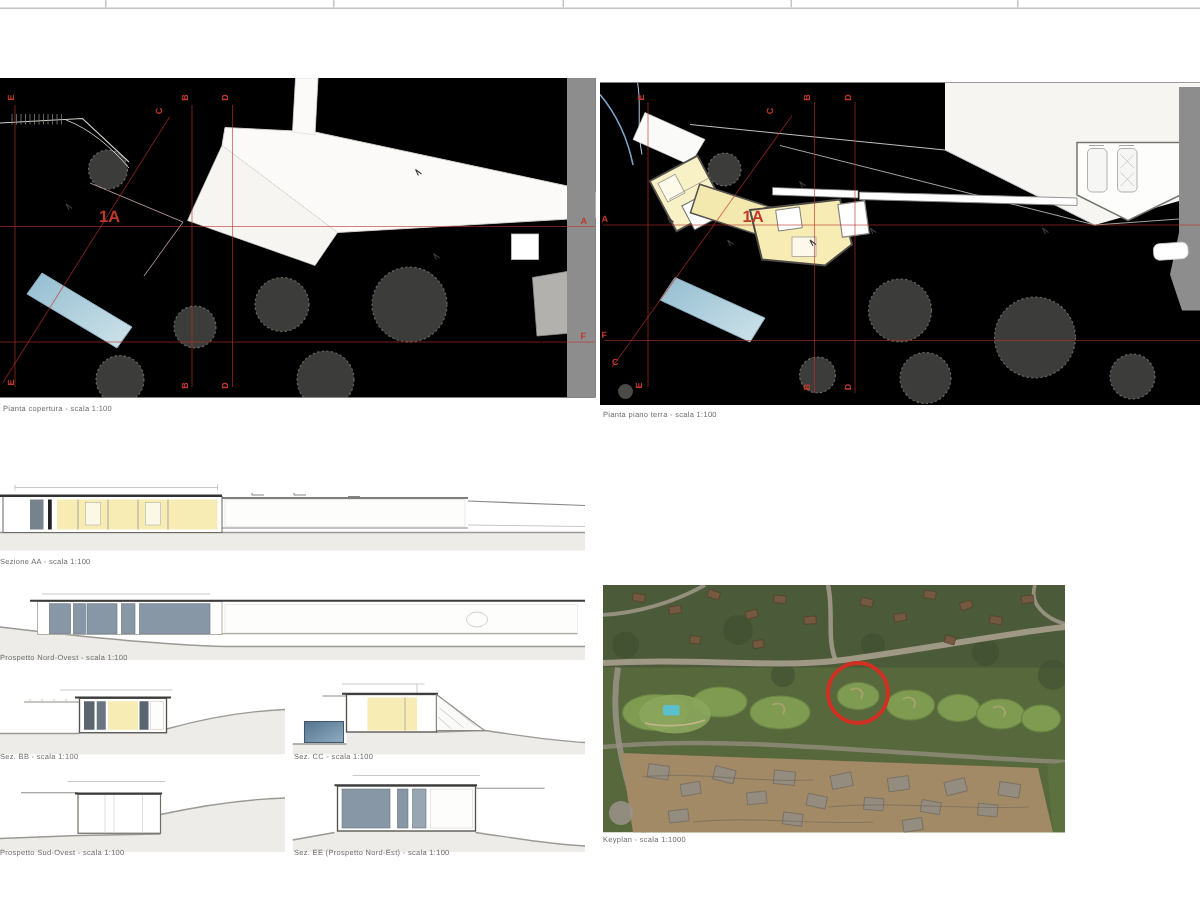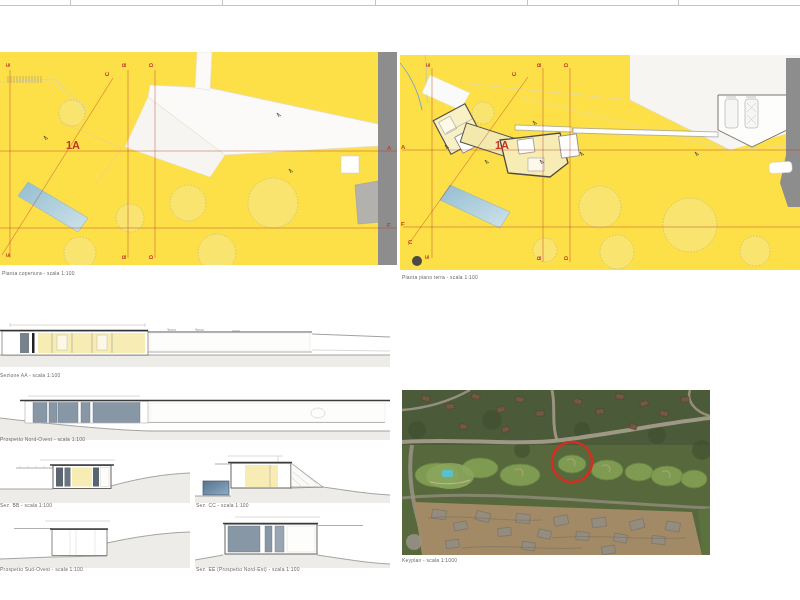--- a/index.html
+++ b/index.html
@@ -5,7 +5,7 @@
   html,body{margin:0;padding:0;background:#e9e9e9;font-family:"Liberation Sans",sans-serif;}
   #sheet{position:relative;width:800px;height:600px;background:#ffffff;overflow:hidden;margin:0 auto;}
   .abs{position:absolute;}
-  .panel{position:absolute;background:#fde047;}
+  .panel{position:absolute;background:#000000;}
   .caption{position:absolute;font-size:5px;color:#6f6d6a;letter-spacing:.2px;white-space:nowrap;}
   .ltr{position:absolute;font-size:6px;font-weight:bold;color:#c0392b;line-height:6px;}
   .rot{transform:rotate(-90deg);}

